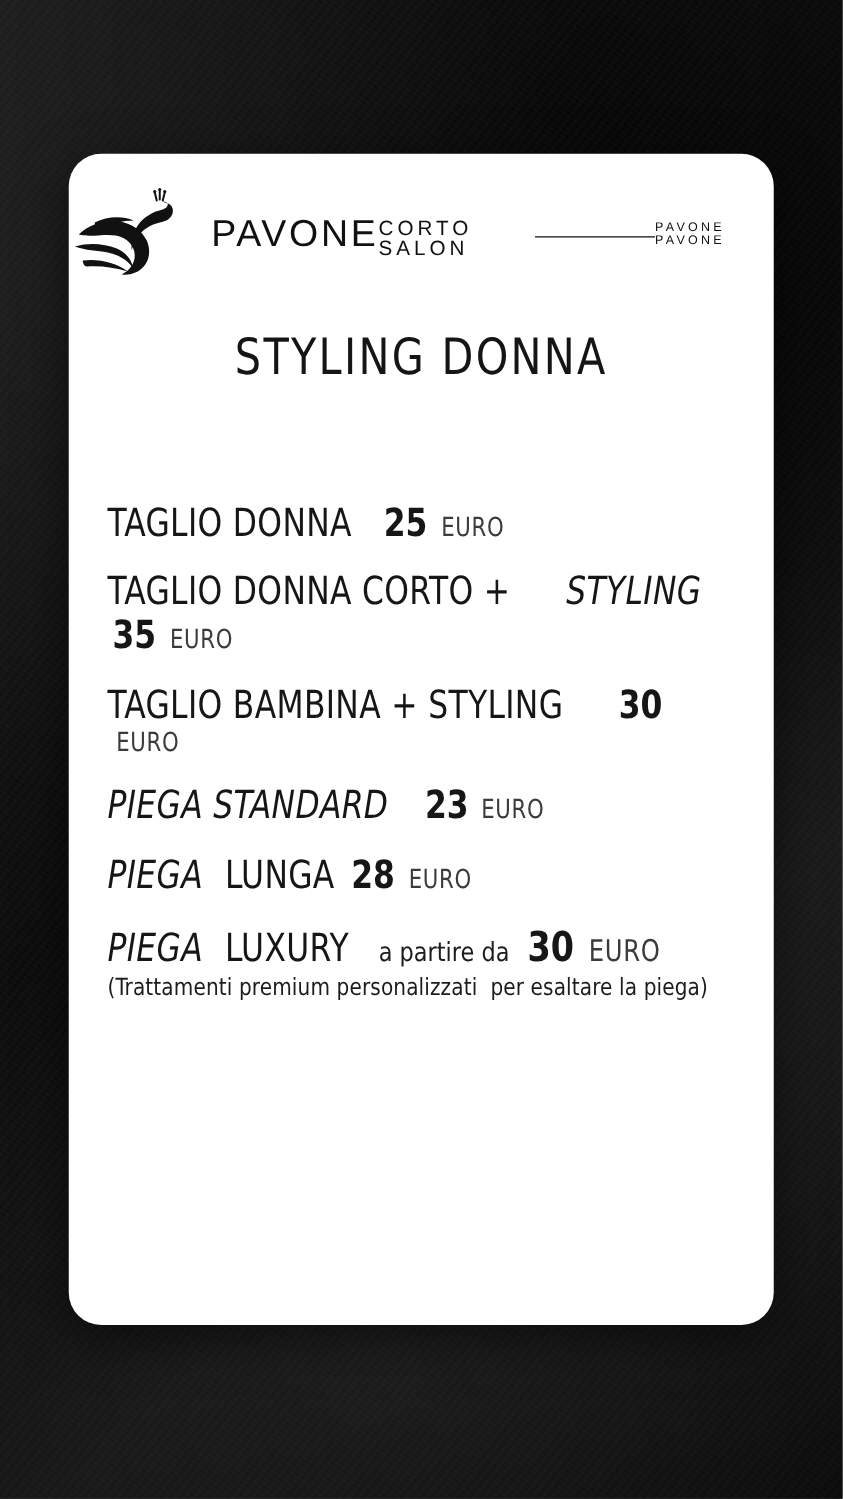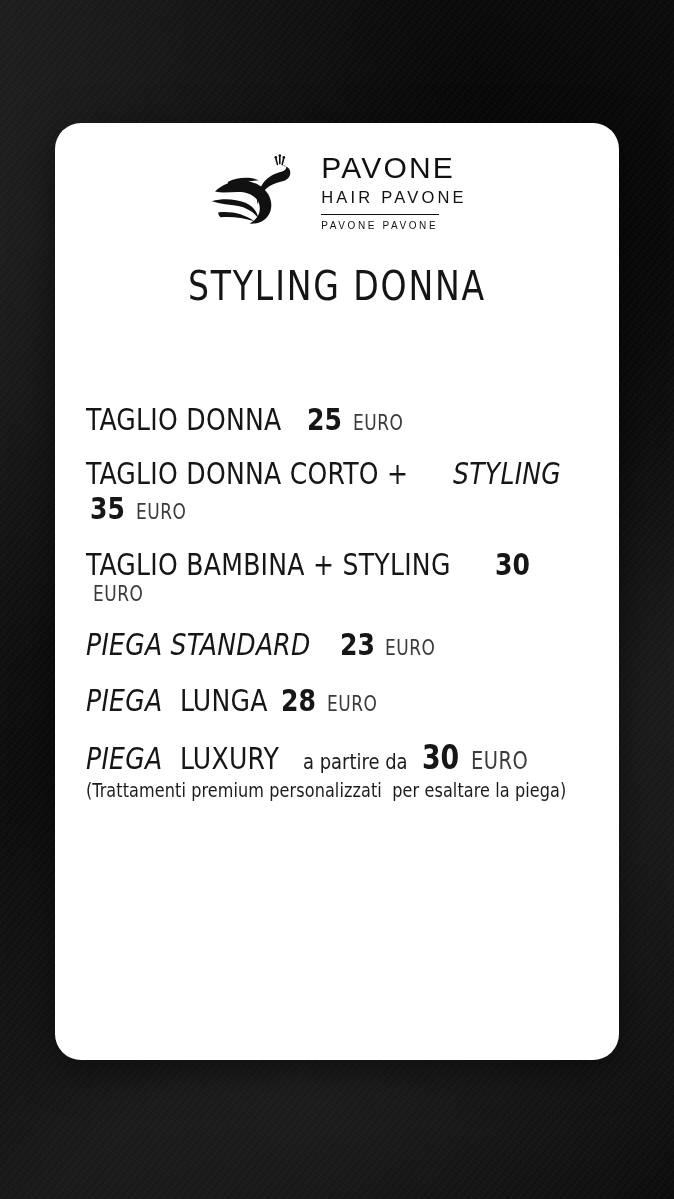--- a/index.html
+++ b/index.html
@@ -67,8 +67,8 @@
   }
   .logo-words {
     display: flex;
-    flex-direction: column;
-    align-items: flex-start;
+    flex-direction: row;
+    align-items: center;
     padding-top: 4px;
   }
   .logo-name {

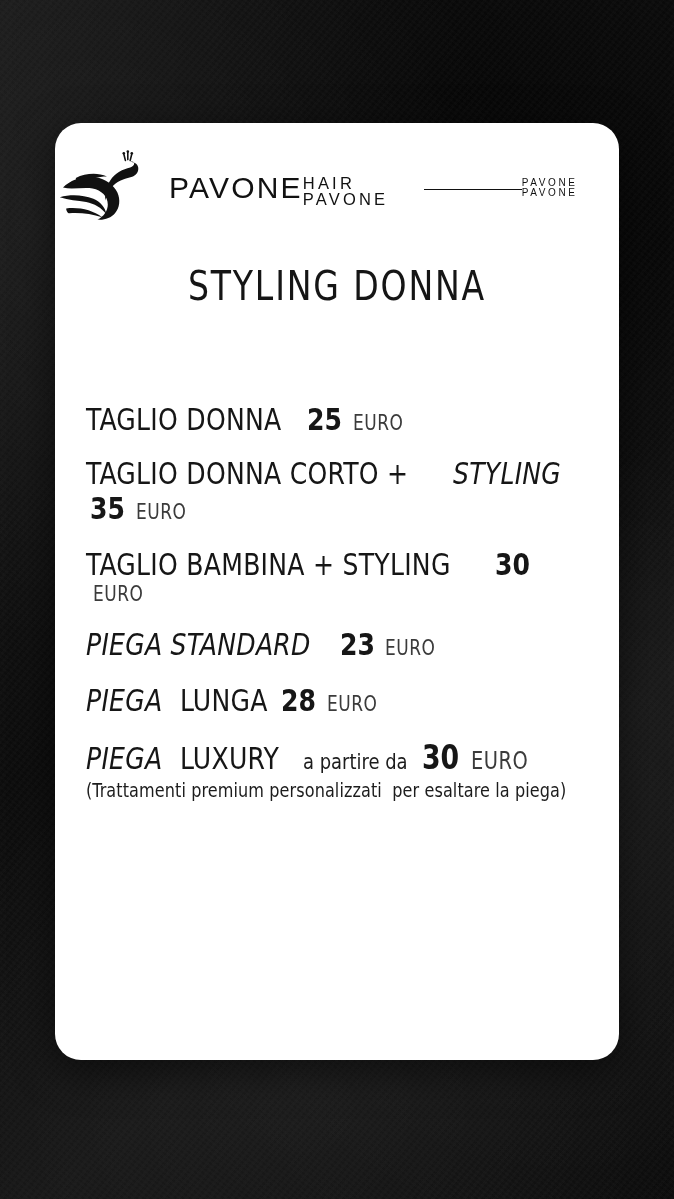--- a/index.html
+++ b/index.html
@@ -222,7 +222,7 @@
       </svg>
       <div class="logo-words">
         <div class="logo-name">PAVONE</div>
-        <div class="logo-sub">HAIR PAVONE</div>
+        <div class="logo-sub">CORTO SALON</div>
         <div class="logo-rule"></div>
         <div class="logo-person">PAVONE PAVONE</div>
       </div>

